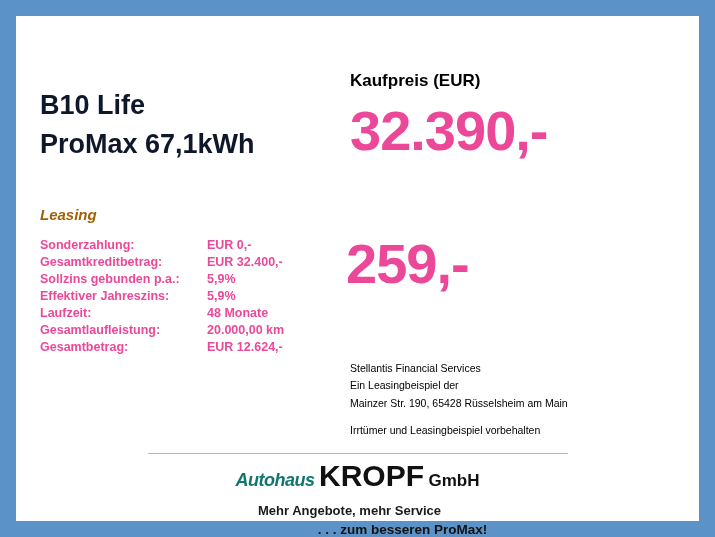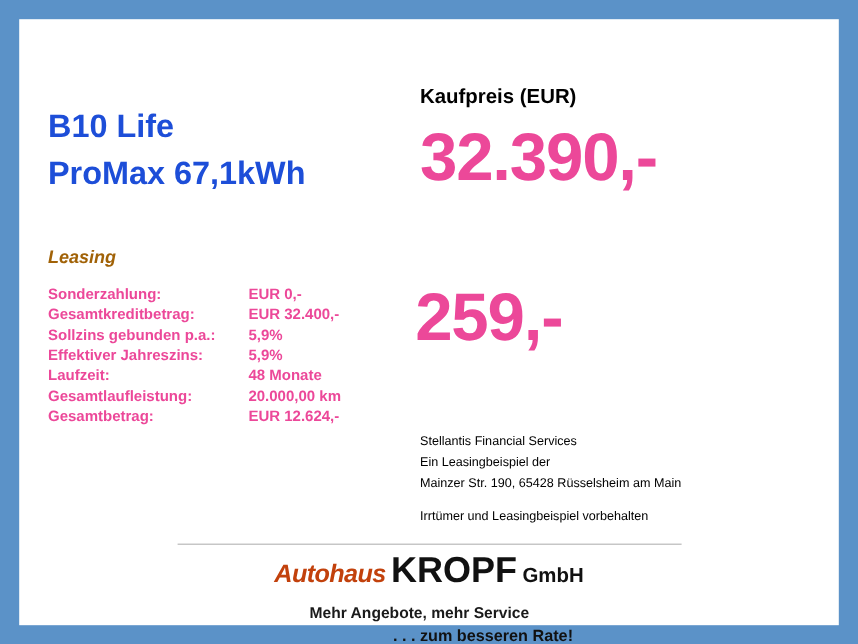--- a/index.html
+++ b/index.html
@@ -28,7 +28,7 @@
     left: 24px;
     top: 70px;
     width: 320px;
-    color: #1d4ed8;
+    color: #0f172a;
     font-size: 27px;
     font-weight: bold;
     line-height: 1.45;

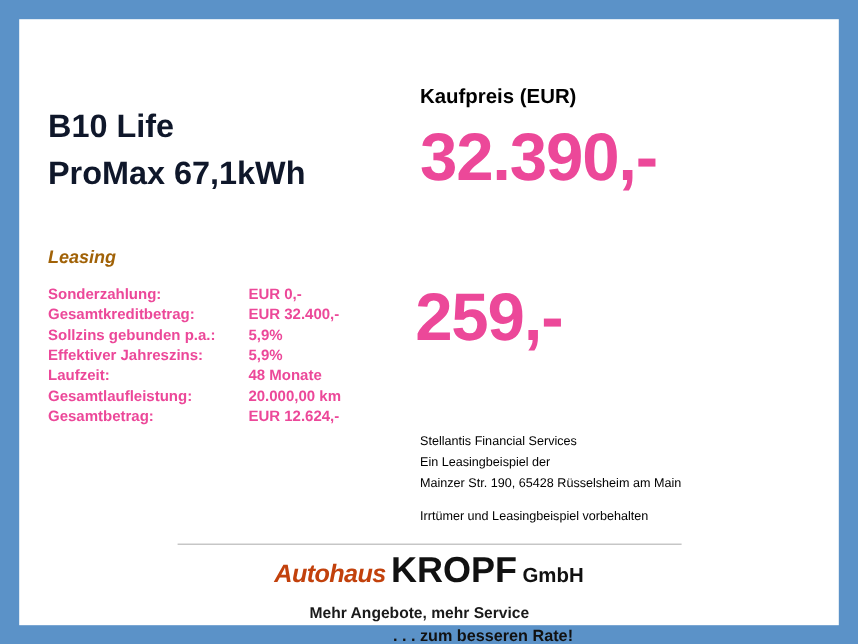--- a/index.html
+++ b/index.html
@@ -111,10 +111,10 @@
     white-space: nowrap;
   }
   .dealer-autohaus {
-    font-size: 21px;
+    font-size: 18px;
     font-style: italic;
     font-weight: bold;
-    color: #c2410c;
+    color: #0f766e;
     letter-spacing: -0.5px;
   }
   .dealer-kropf {

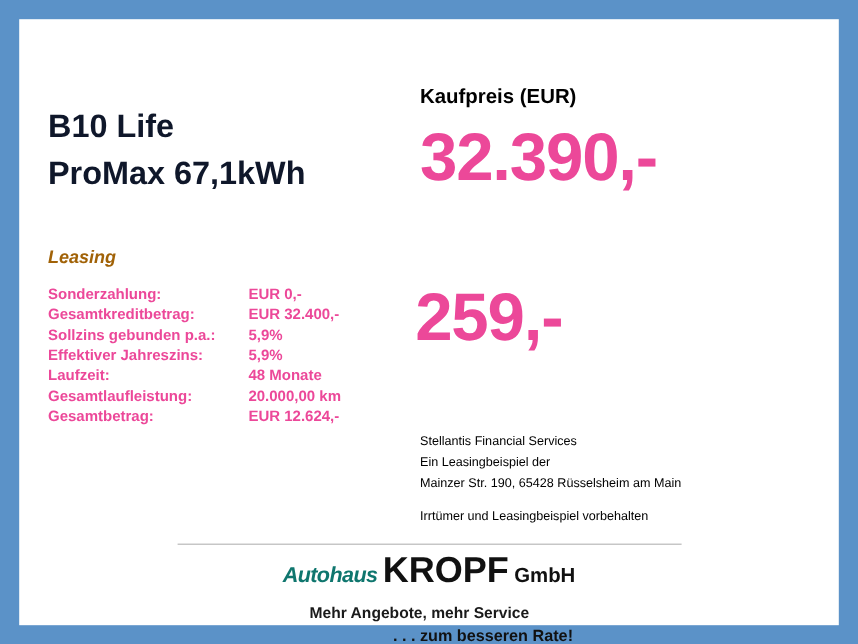--- a/index.html
+++ b/index.html
@@ -218,7 +218,7 @@
   </div>
 
   <div class="slogan1">Mehr Angebote, mehr Service</div>
-  <div class="slogan2">. . . zum besseren Rate!</div>
+  <div class="slogan2">. . . zum besseren ProMax!</div>
 
 </div>
 

